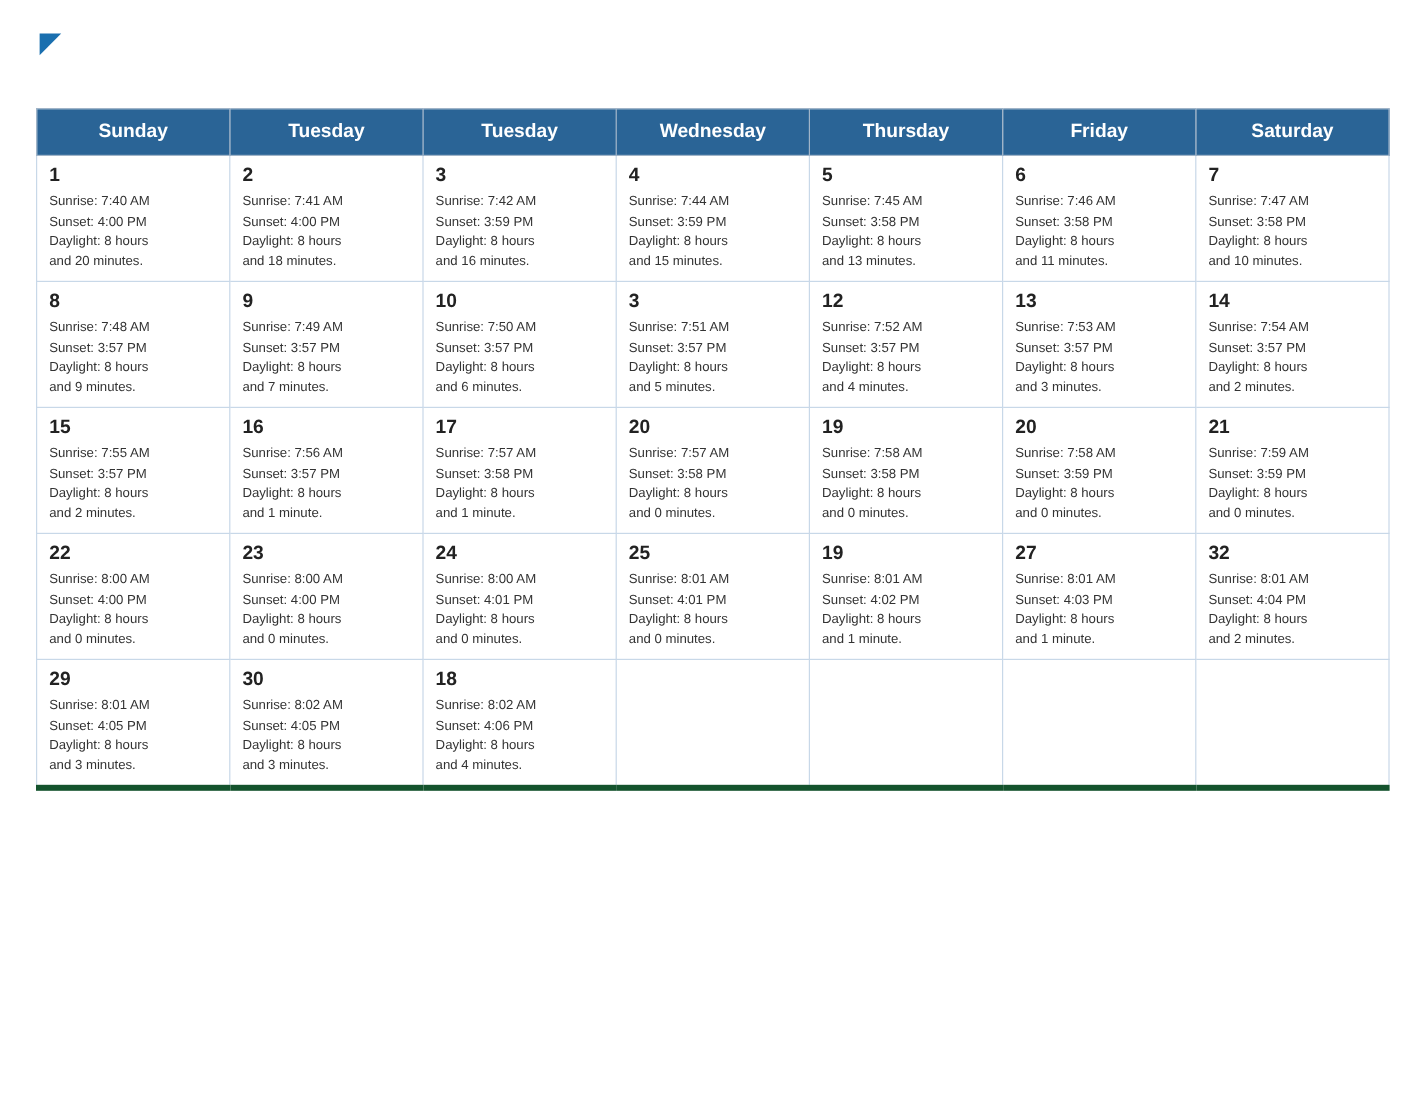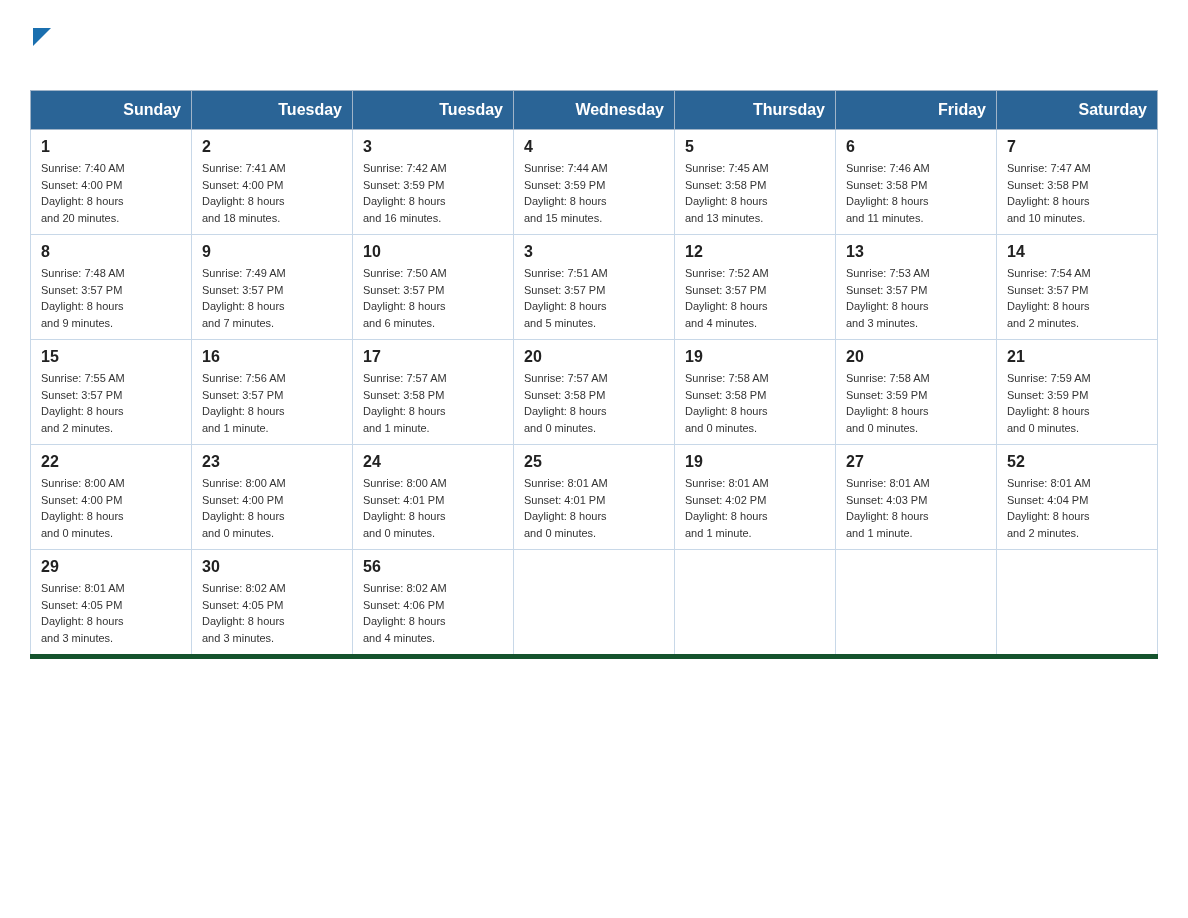--- a/index.html
+++ b/index.html
@@ -41,7 +41,7 @@
       font-size: 16px;
       font-weight: bold;
       padding: 10px 10px;
-      text-align: right;
+      text-align: center;
       border: 1px solid #a0b4c8;
     }
     .calendar tbody tr td {

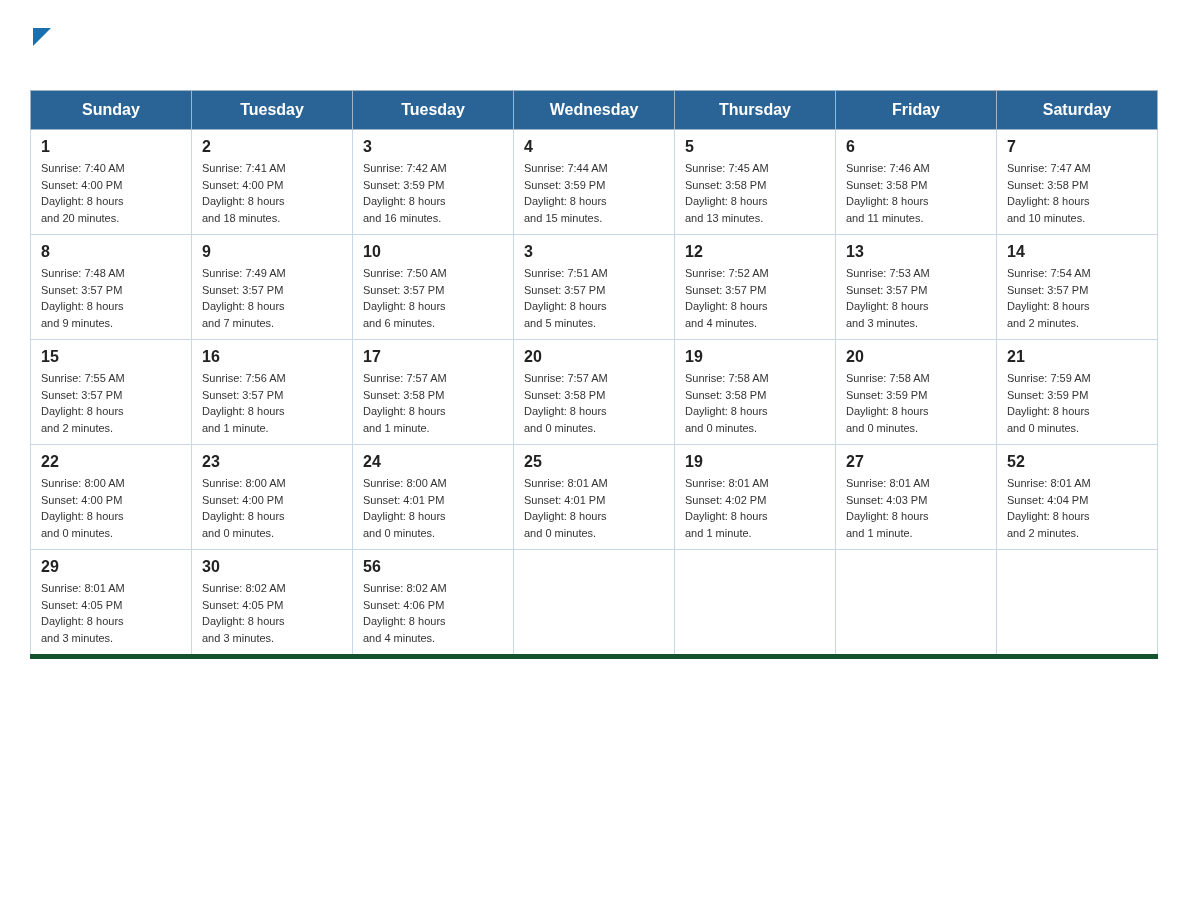--- a/index.html
+++ b/index.html
@@ -240,7 +240,7 @@
         <div class="day-info">Sunrise: 8:01 AM<br>Sunset: 4:03 PM<br>Daylight: 8 hours<br>and 1 minute.</div>
       </td>
         <td>
-        <span class="day-number">52</span>
+        <span class="day-number">32</span>
         <div class="day-info">Sunrise: 8:01 AM<br>Sunset: 4:04 PM<br>Daylight: 8 hours<br>and 2 minutes.</div>
       </td>
       </tr>

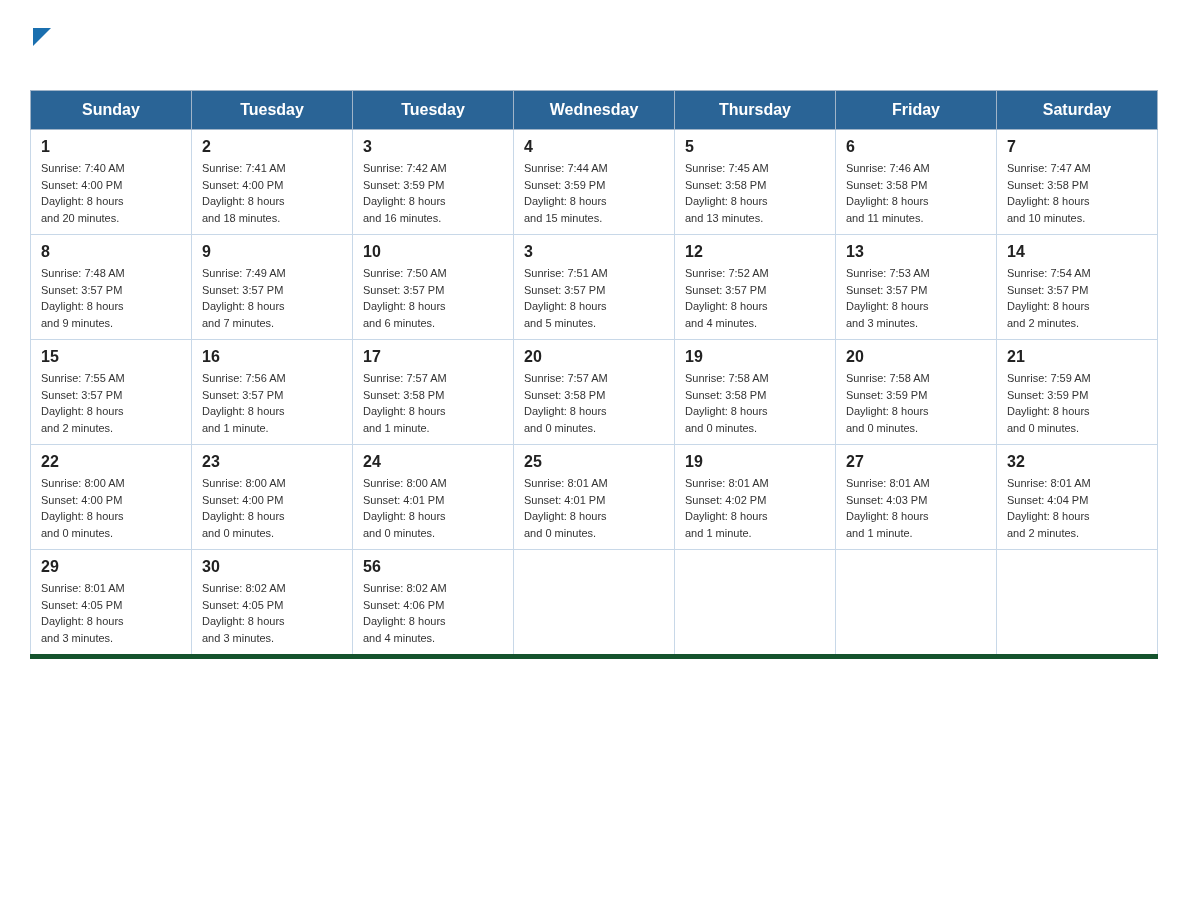--- a/index.html
+++ b/index.html
@@ -254,7 +254,7 @@
         <div class="day-info">Sunrise: 8:02 AM<br>Sunset: 4:05 PM<br>Daylight: 8 hours<br>and 3 minutes.</div>
       </td>
         <td>
-        <span class="day-number">56</span>
+        <span class="day-number">18</span>
         <div class="day-info">Sunrise: 8:02 AM<br>Sunset: 4:06 PM<br>Daylight: 8 hours<br>and 4 minutes.</div>
       </td>
         <td class="empty"></td>

